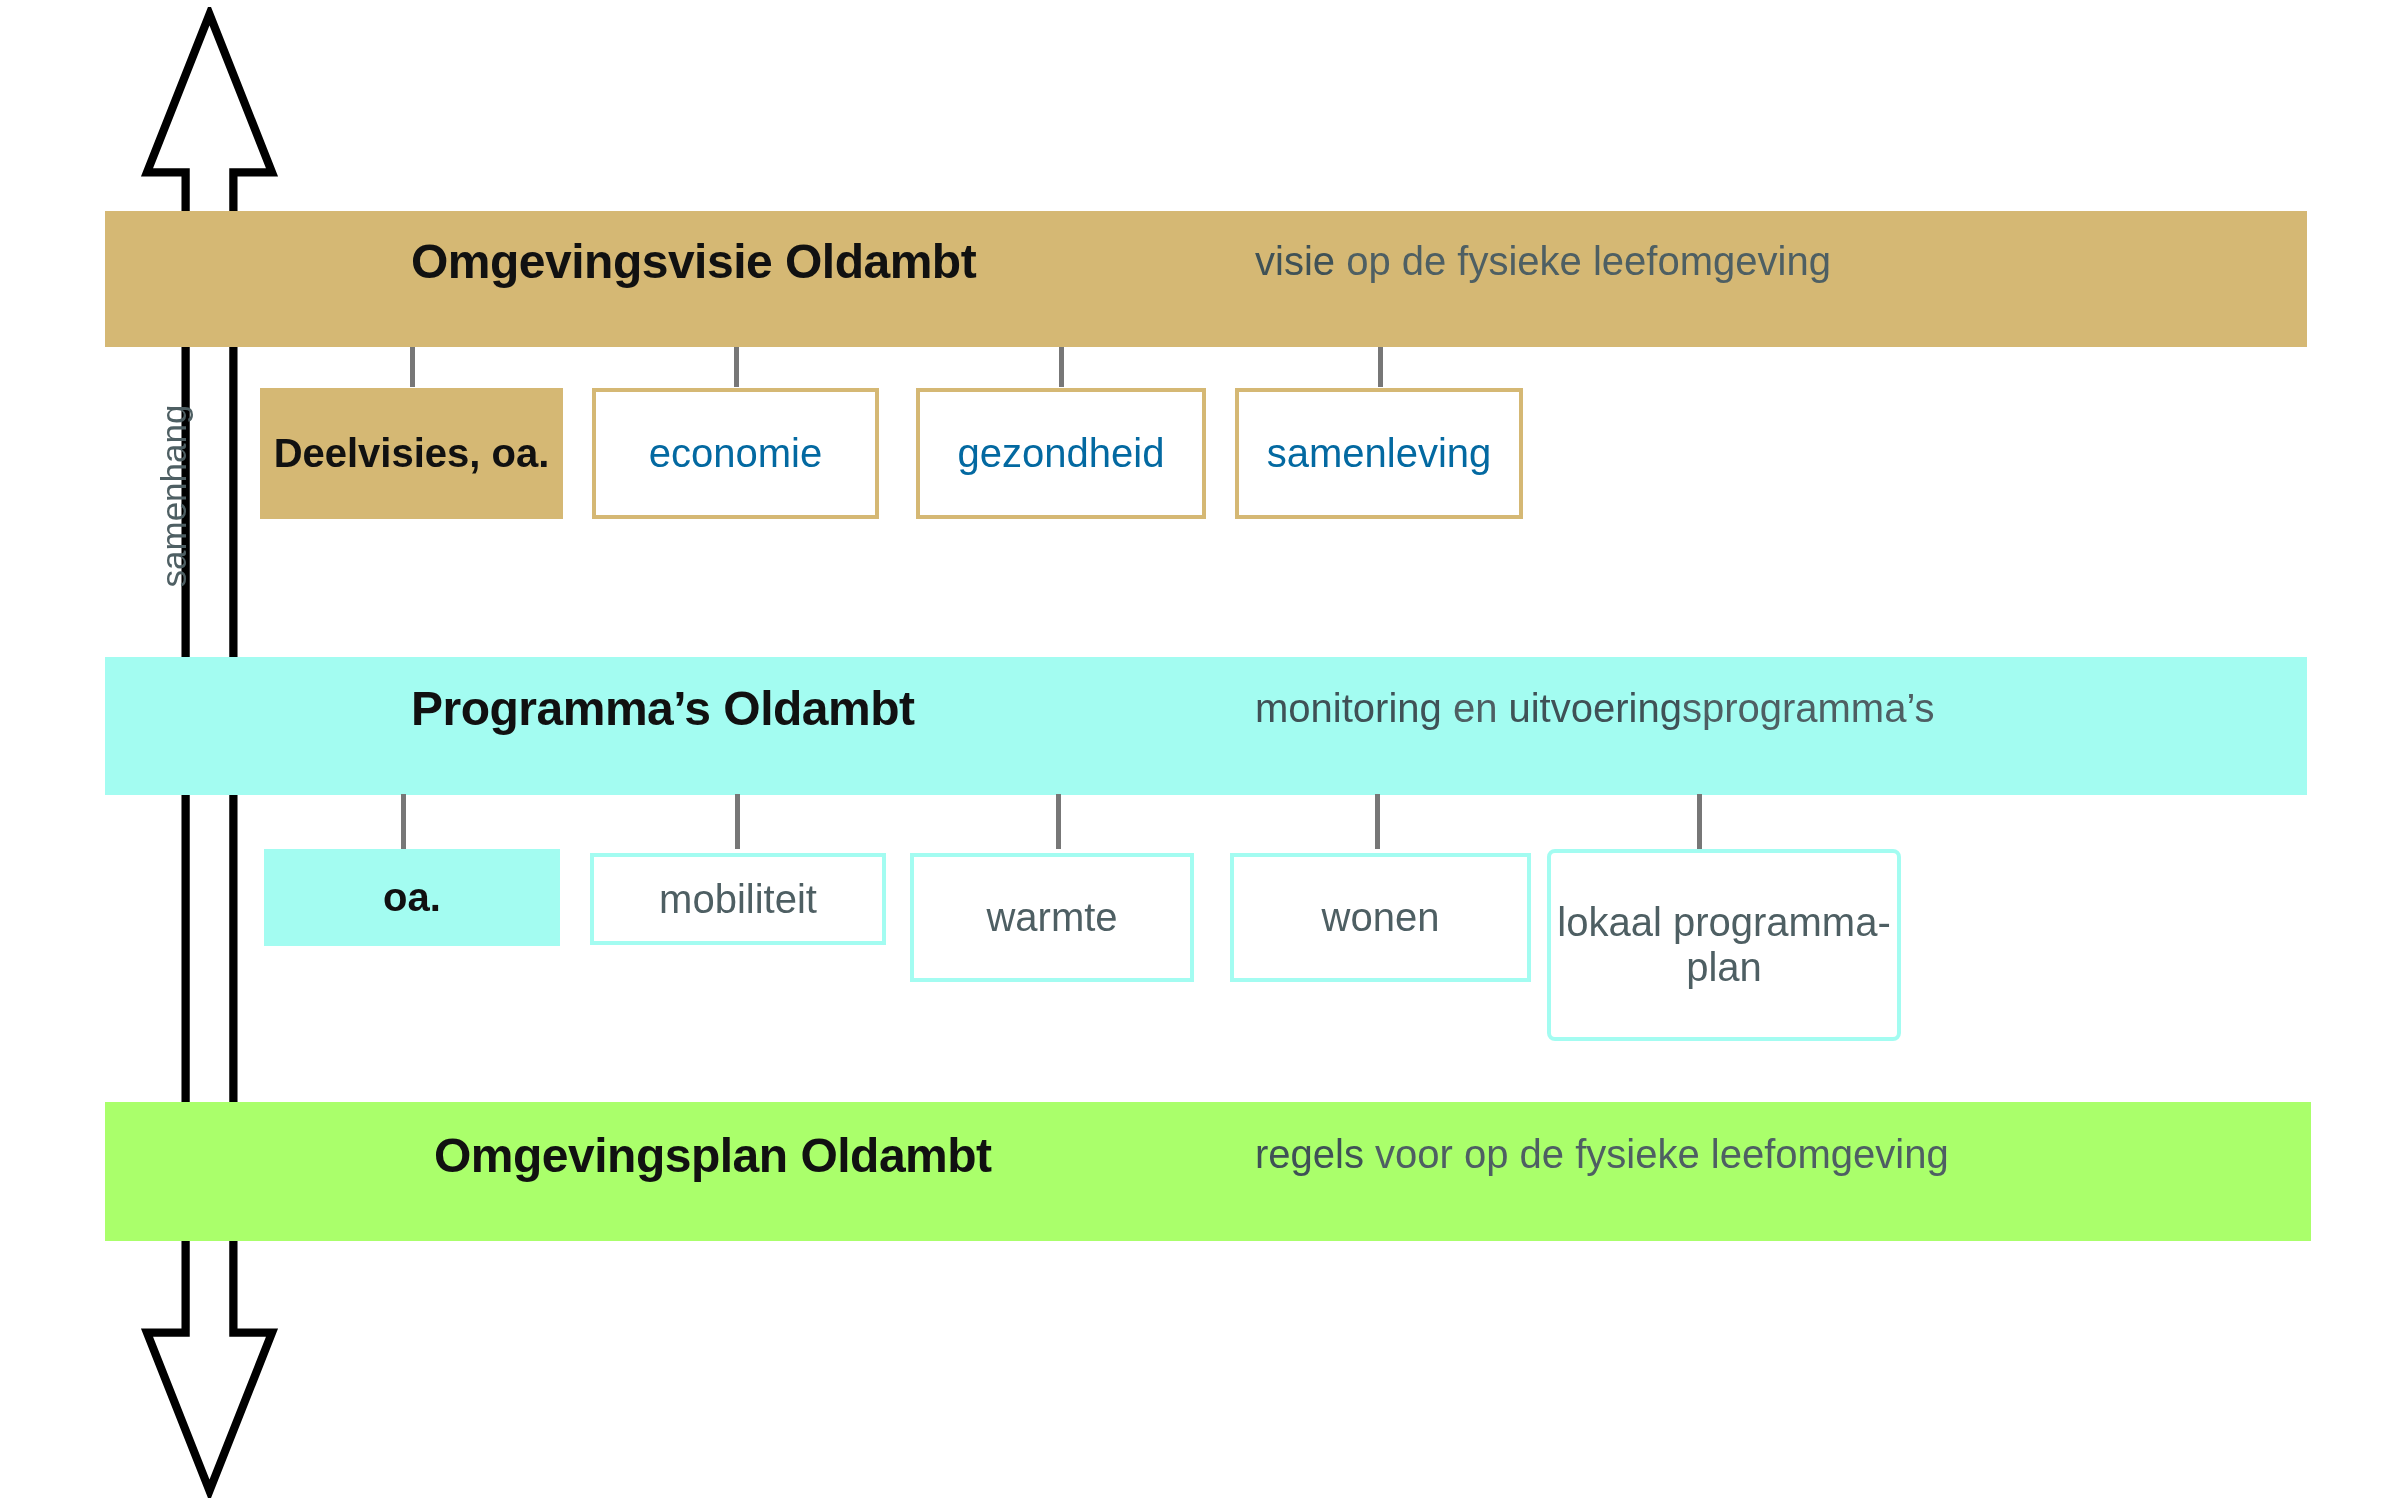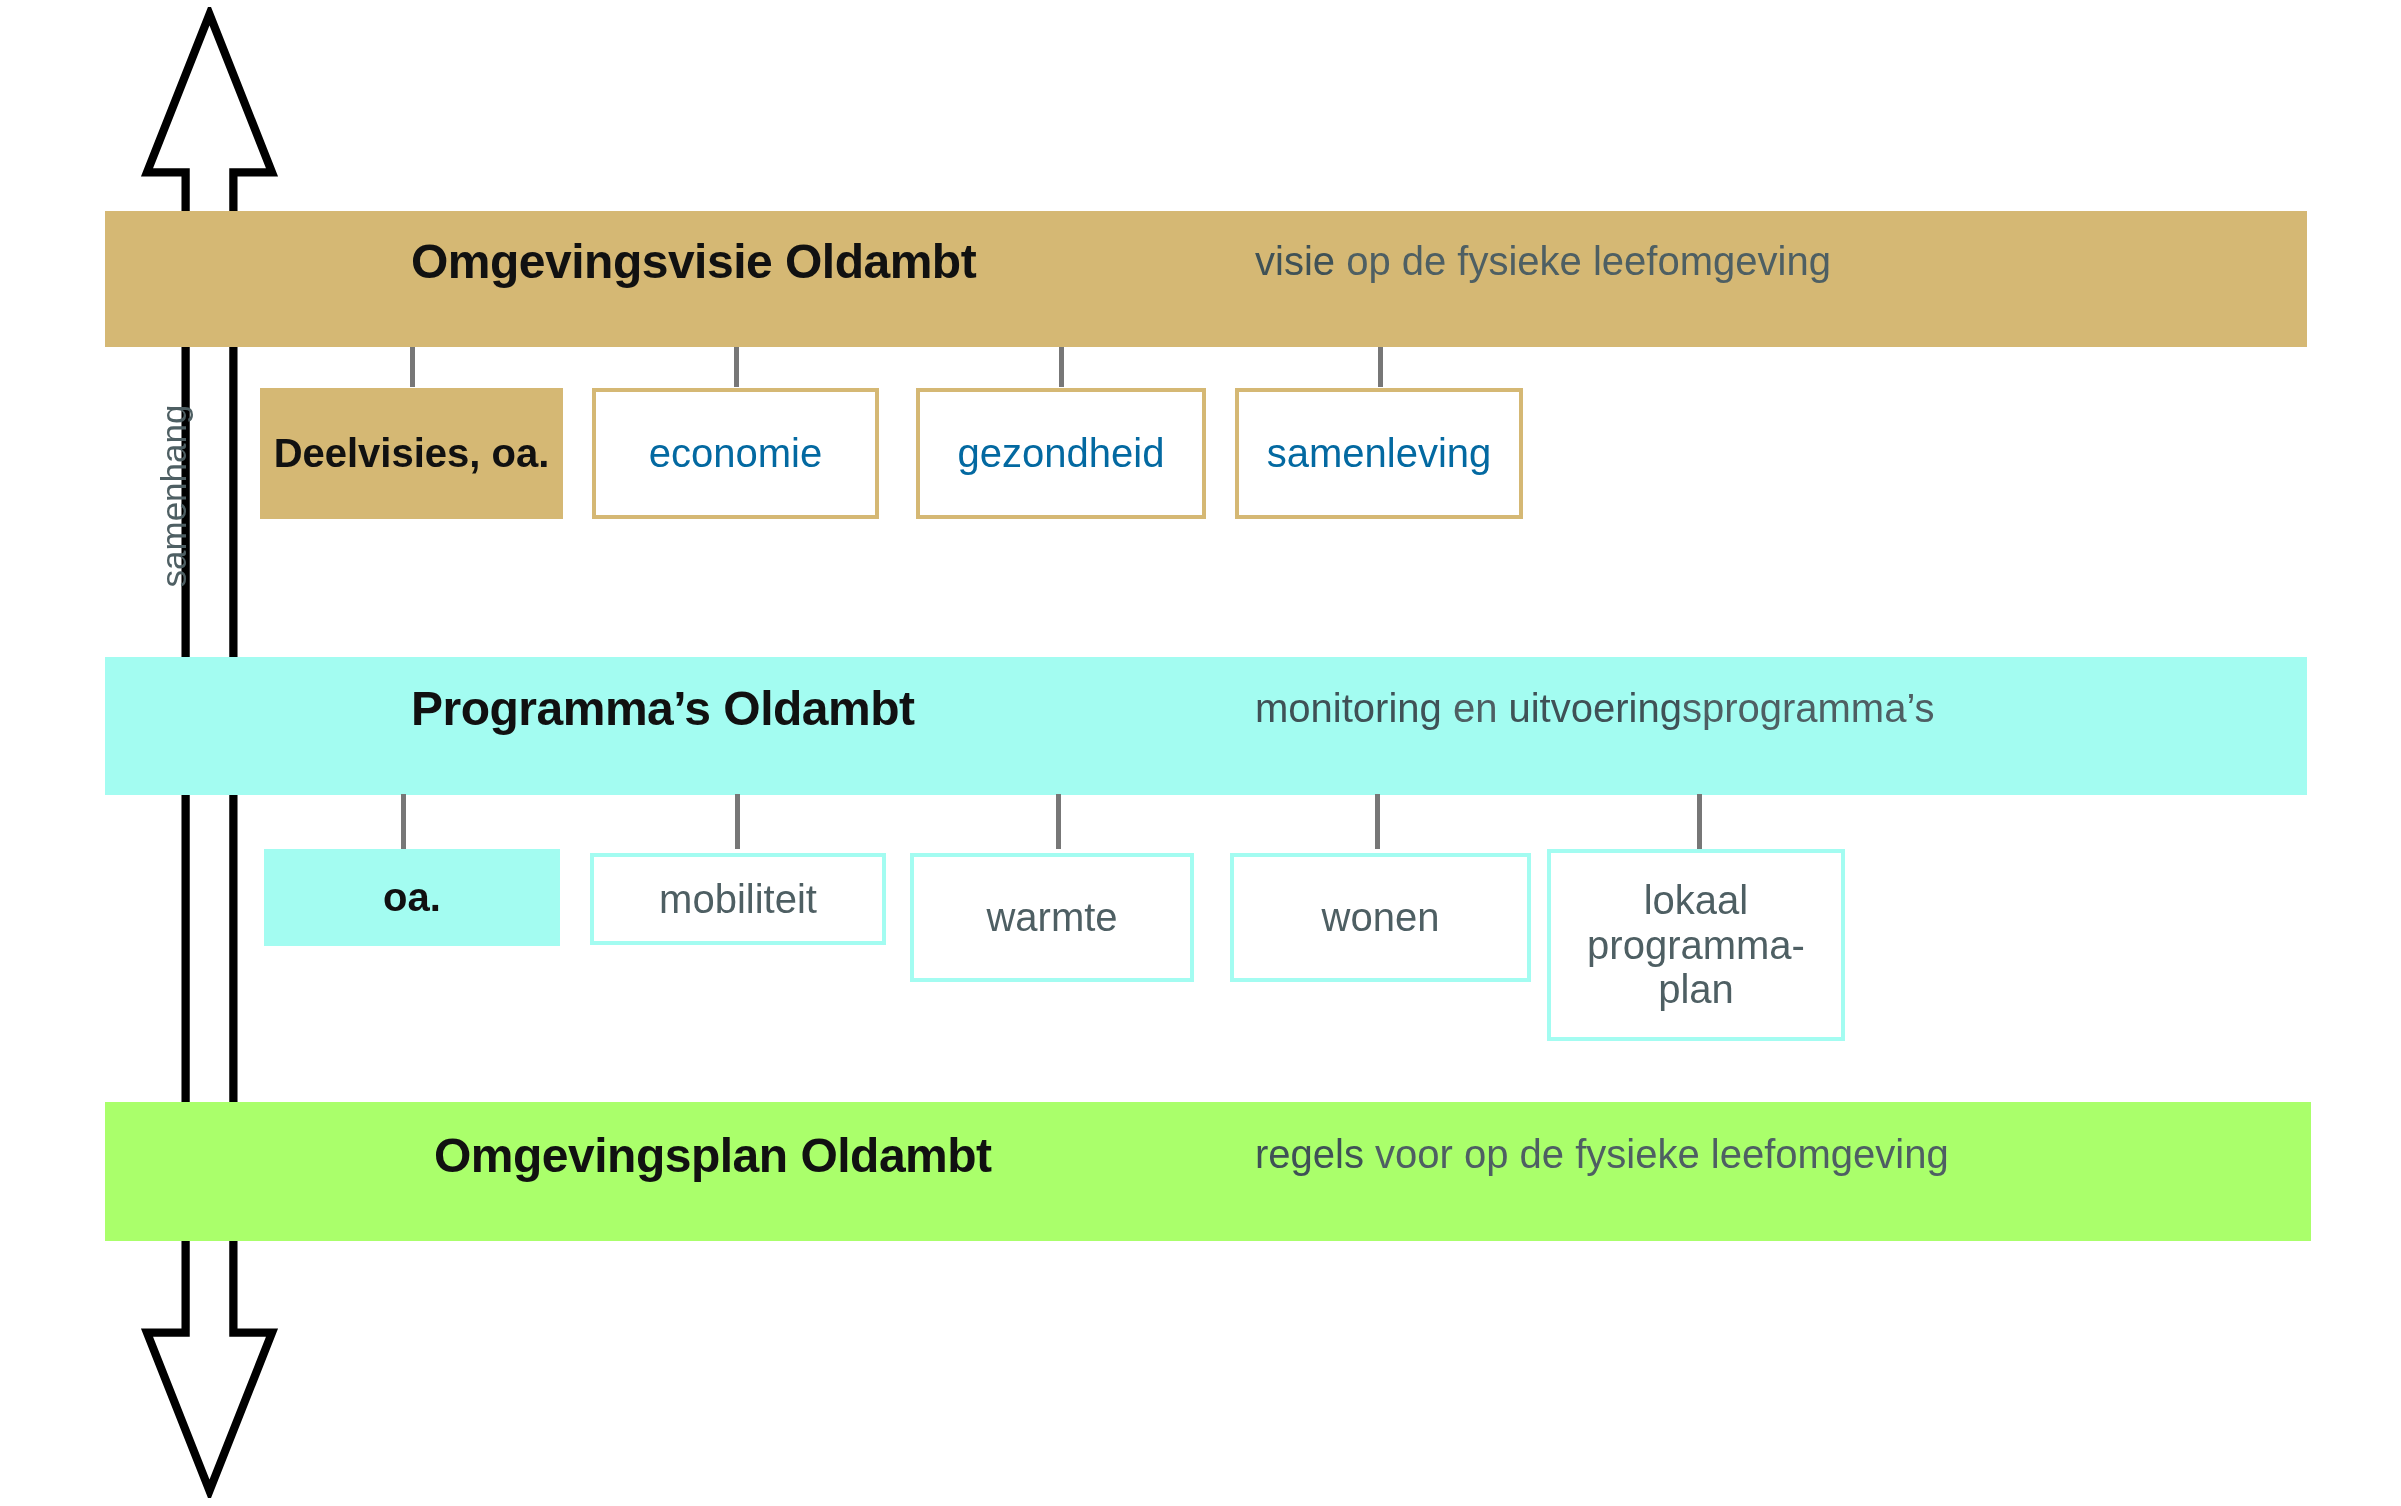--- a/index.html
+++ b/index.html
@@ -178,7 +178,7 @@
   <div class="node outline-cyan" style="left:1230px; top:853px; width:301px; height:129px;">
     <span>wonen</span>
   </div>
-  <div class="node outline-cyan" style="left:1547px; top:849px; width:298px; height:192px;">
+  <div class="node outline-cyan" style="left:1547px; top:849px; width:354px; height:192px;border-radius:8px;">
     <span>lokaal programma-plan</span>
   </div>
 

